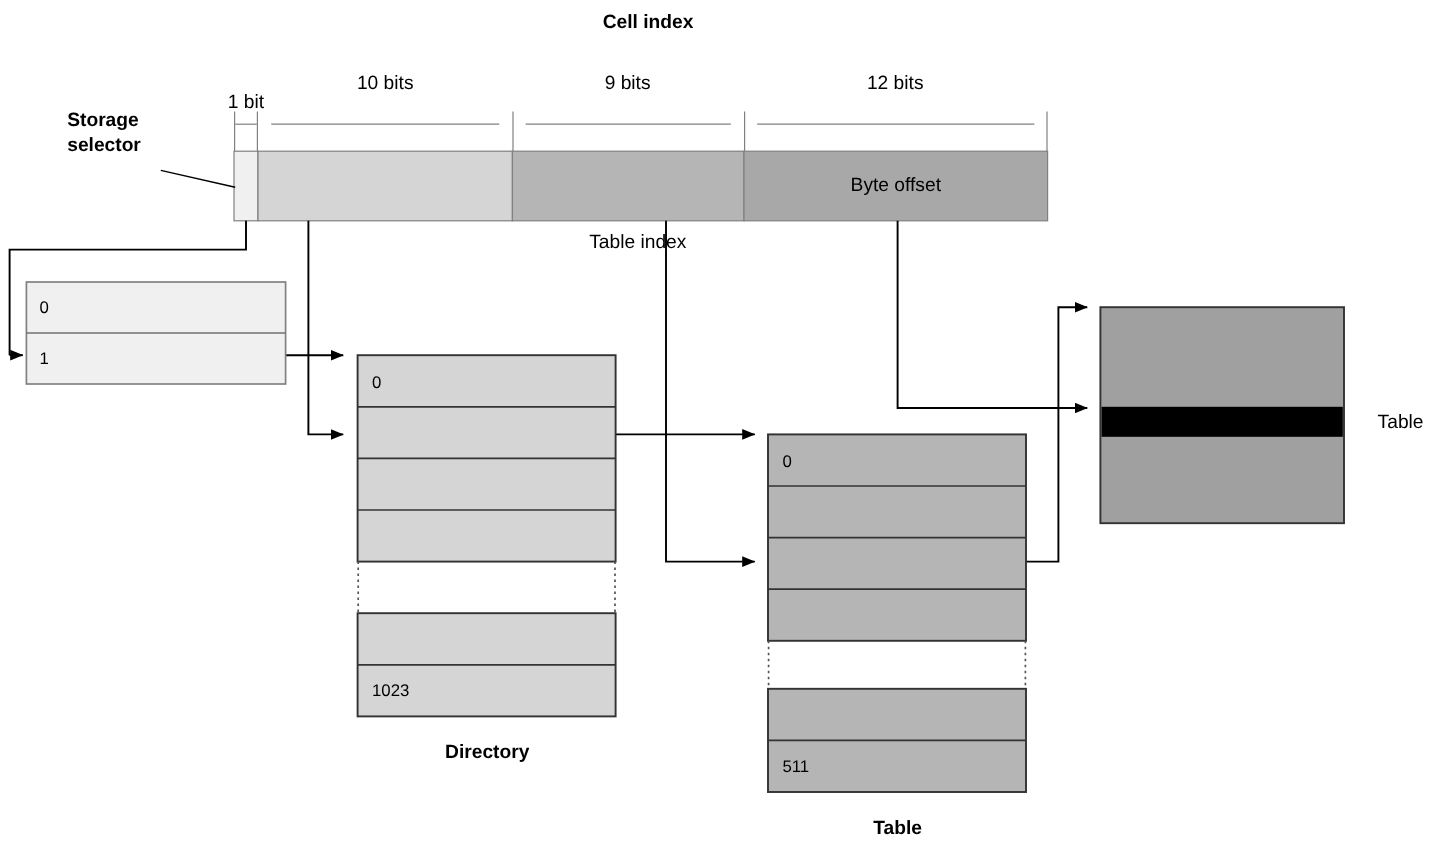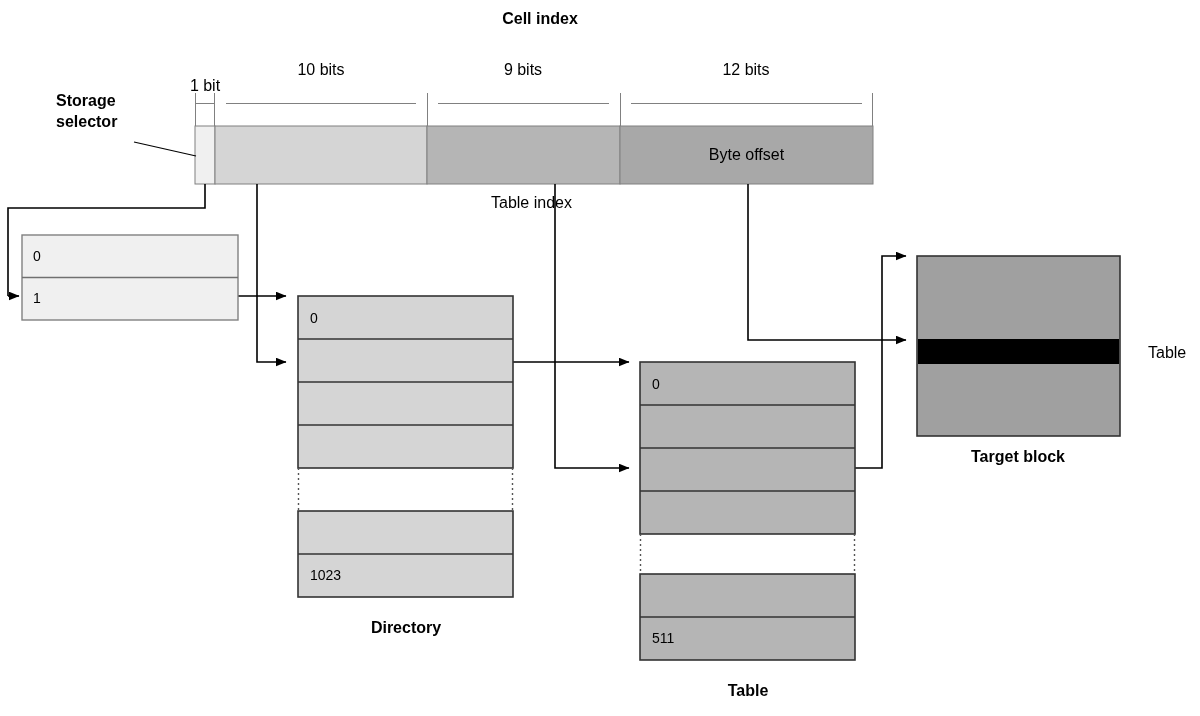--- a/index.html
+++ b/index.html
@@ -123,7 +123,6 @@
   <div class="lbl small" style="left:652px;top:628px;">511</div>
   <div class="lbl bold ctr" style="left:648px;top:680px;width:200px;">Table</div>
 
-  <div class="lbl bold ctr" style="left:918px;top:446px;width:200px;">Target block</div>
 
 </div>
 

